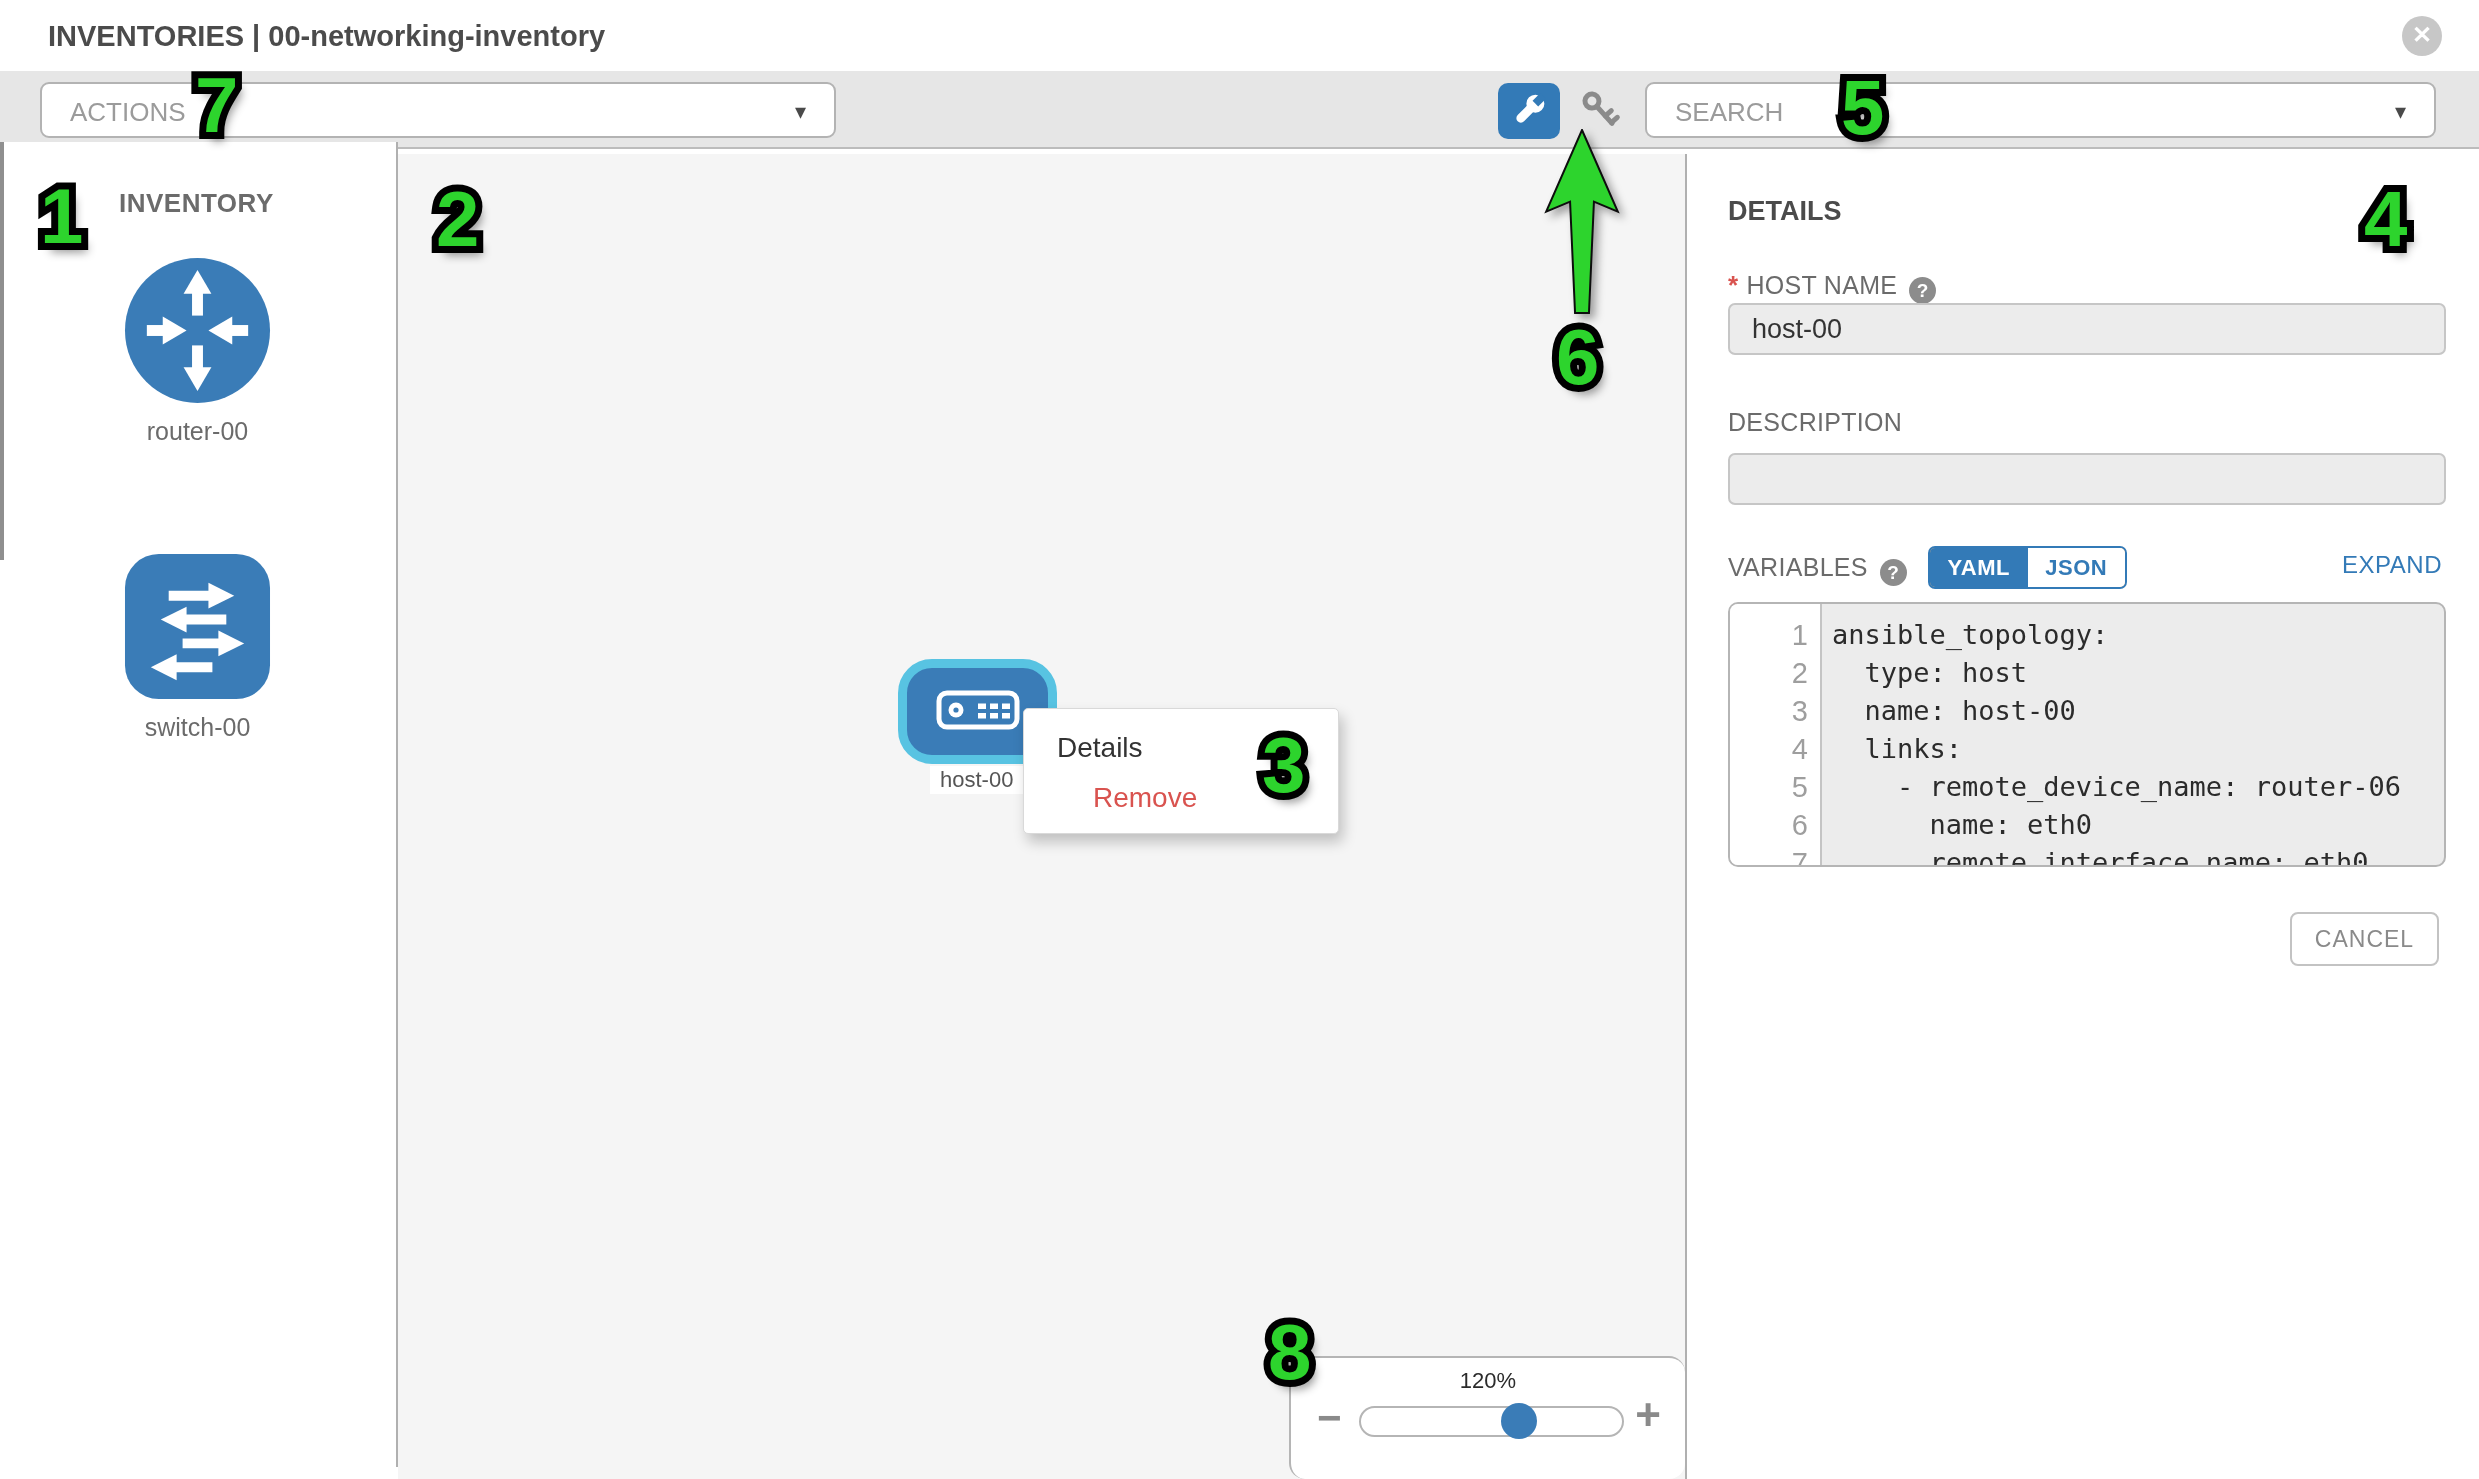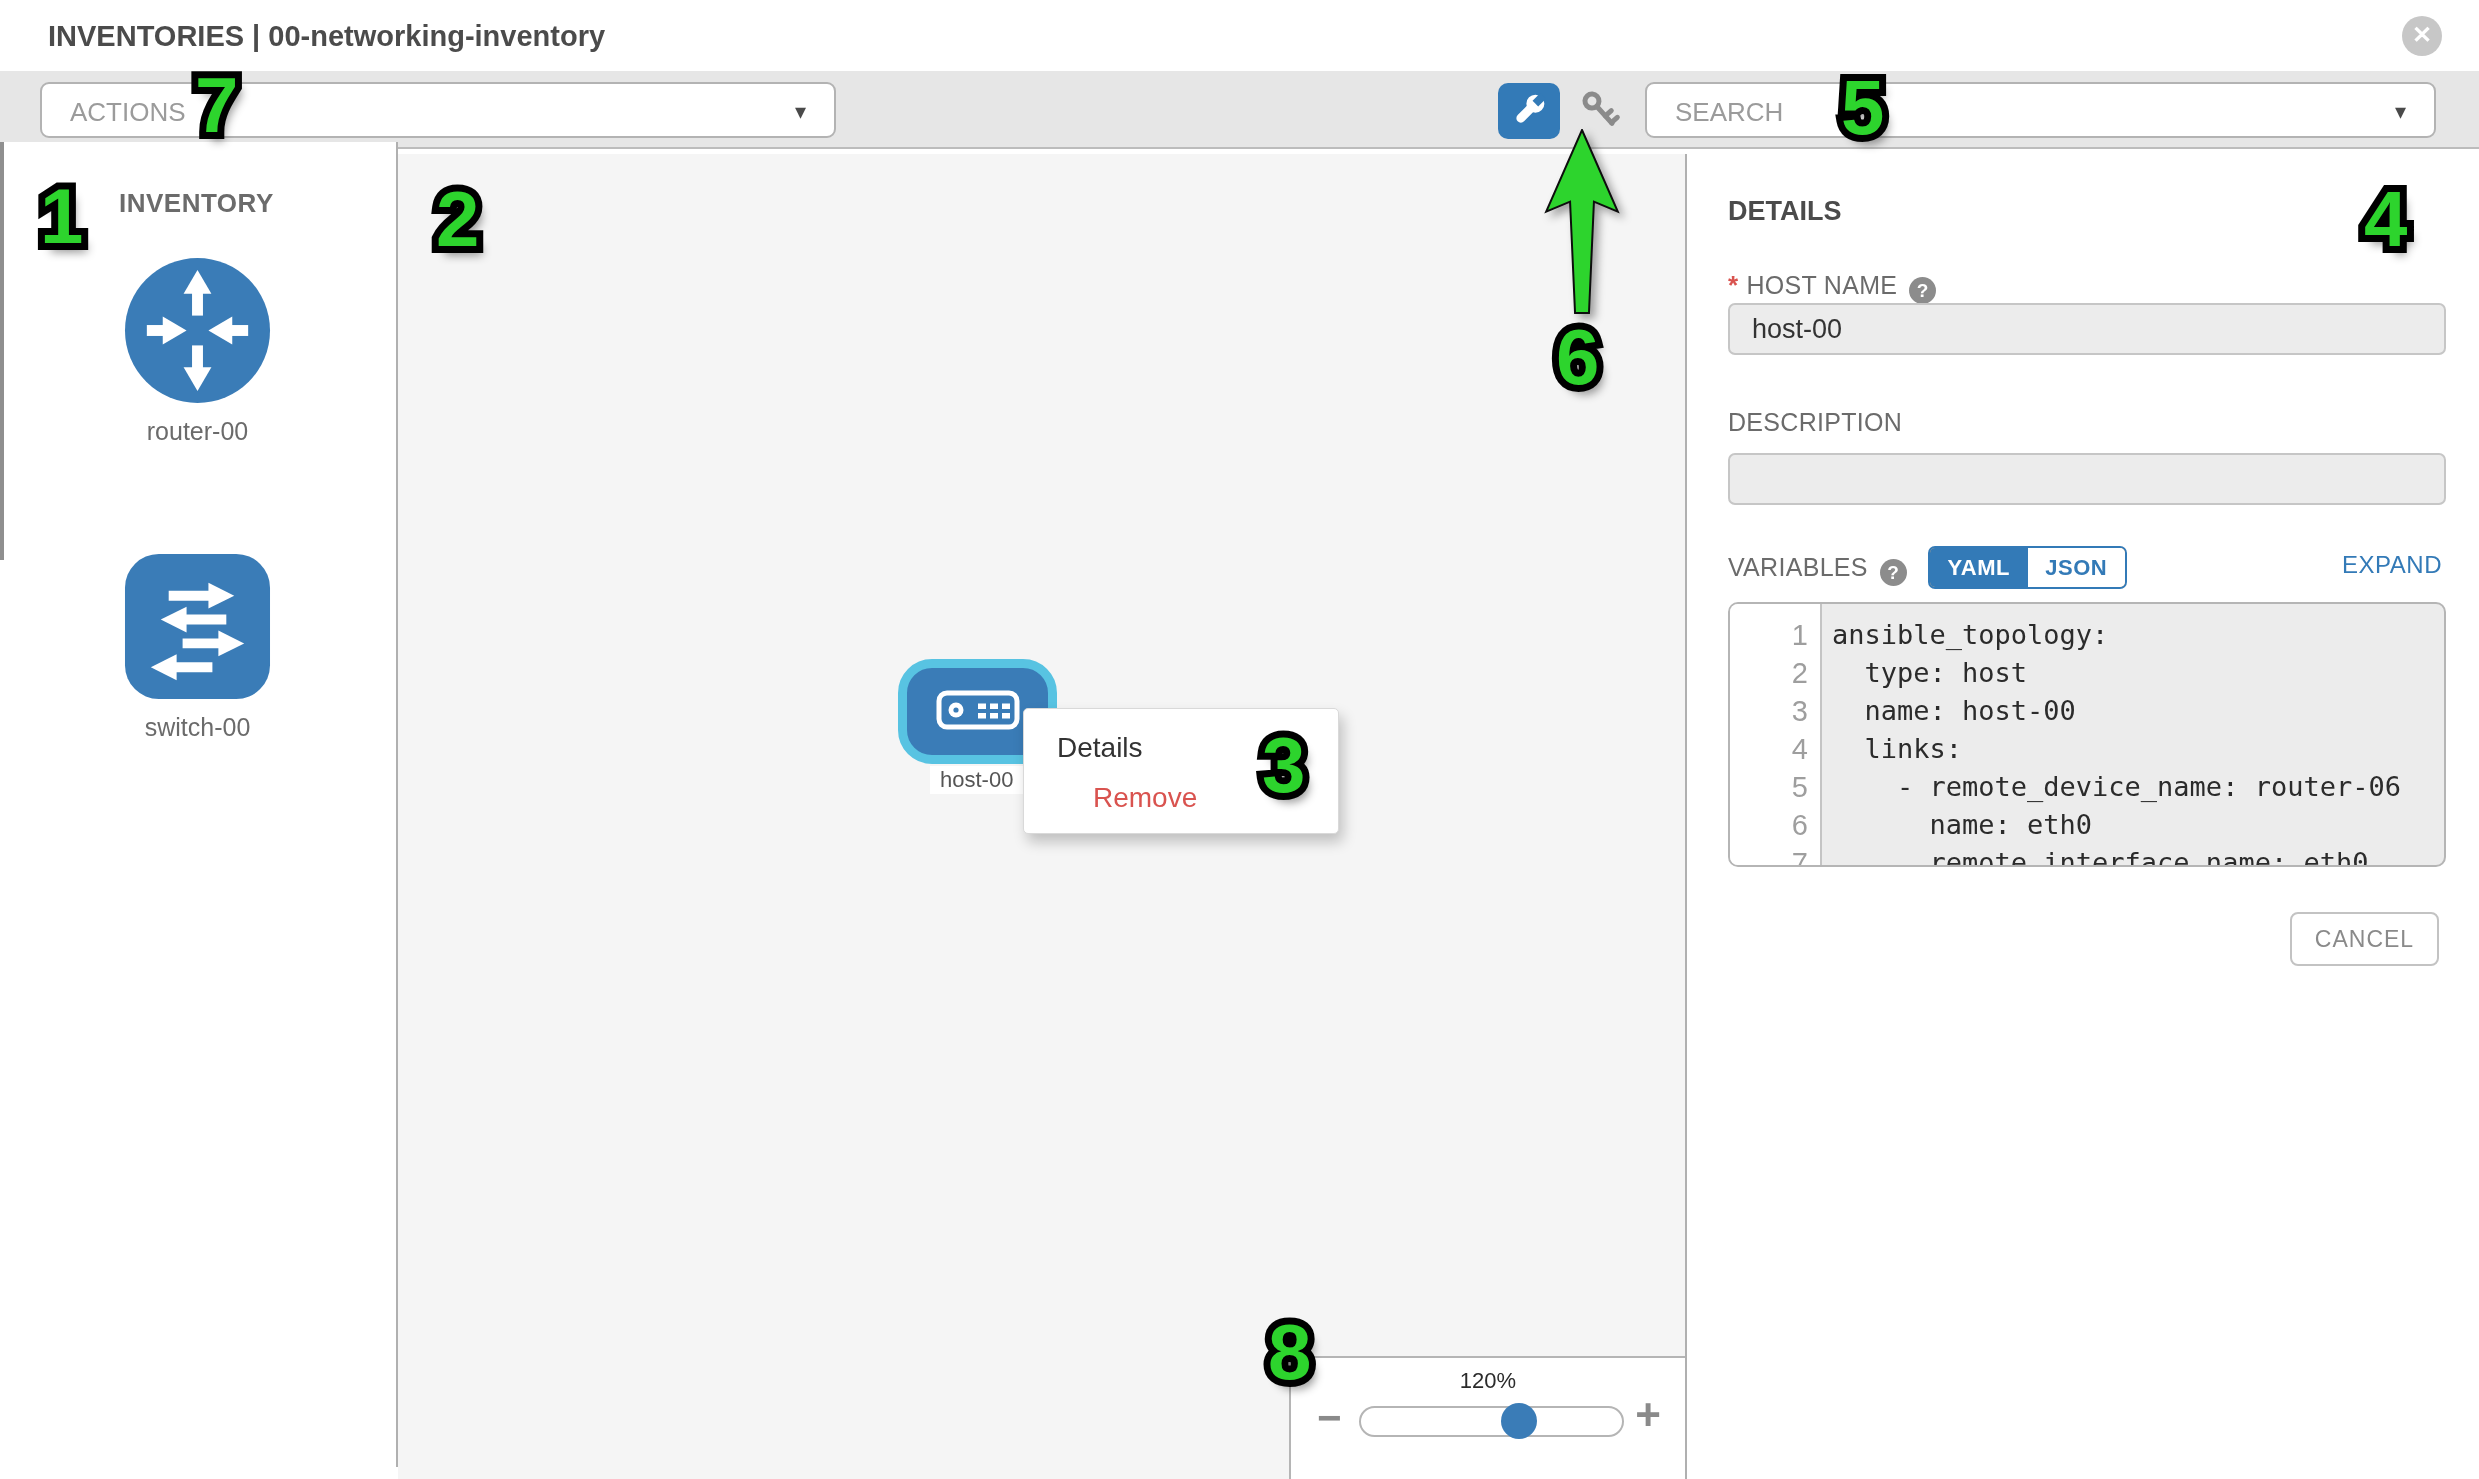--- a/index.html
+++ b/index.html
@@ -41,7 +41,7 @@
   .menu-item { height:50px; line-height:50px; padding-left:33px; font-size:28px; color:#333; cursor:pointer; }
   .menu-item.remove { color:#d9534f;margin-left:36px; }
 
-  .zoom-panel { position:absolute; left:891px; top:1202px; width:396px; height:123px; background:#fff; border-top:2px solid #b5b5b5; border-left:2px solid #b5b5b5; }
+  .zoom-panel { position:absolute; left:891px; top:1202px; width:396px; height:123px; background:#fff; border-top:2px solid #b5b5b5; border-left:2px solid #b5b5b5;border-radius:16px; }
   .zoom-level { position:absolute; left:0; top:10px; width:100%; text-align:center; font-size:22px; color:#2b2b2b; }
   .zoom-minus { position:absolute; left:26px; top:36px; font-size:42px; font-weight:bold; color:#8a8a8a; cursor:pointer; }
   .zoom-plus  { position:absolute; right:24px; top:32px; font-size:44px; font-weight:bold; color:#8a8a8a; cursor:pointer; }

